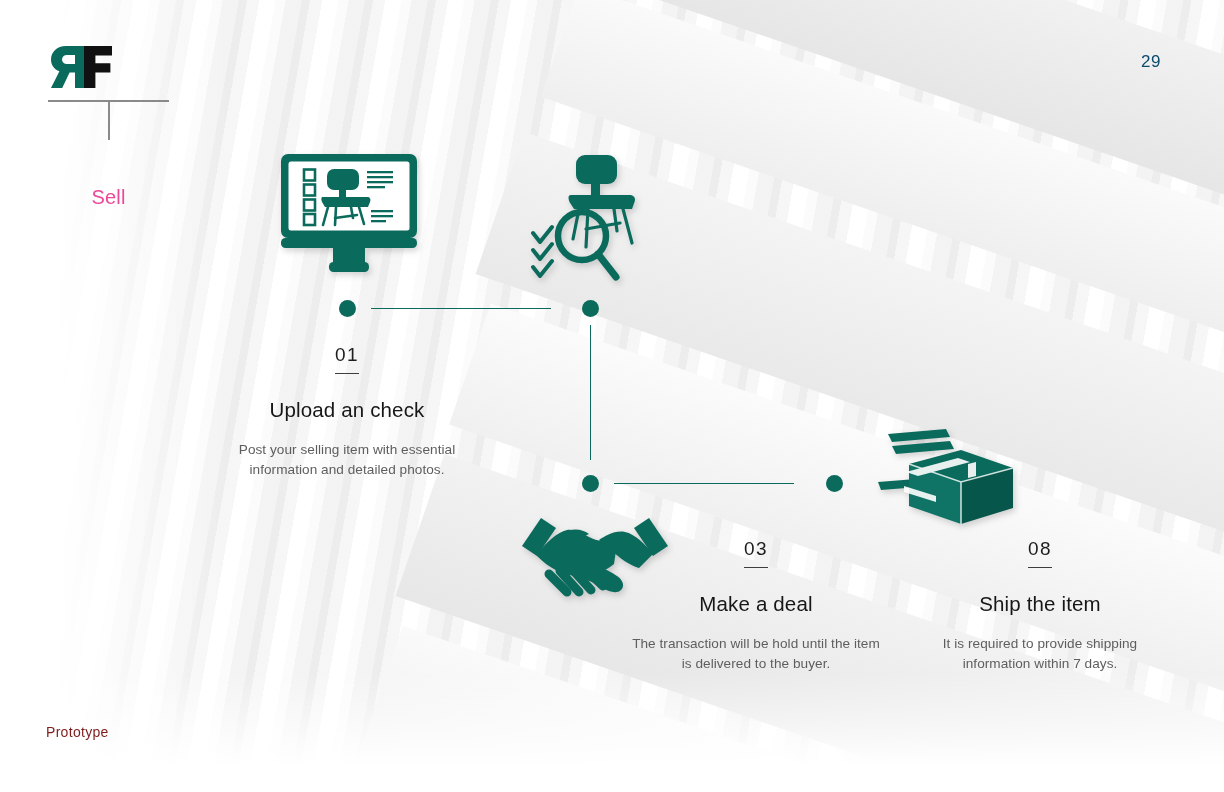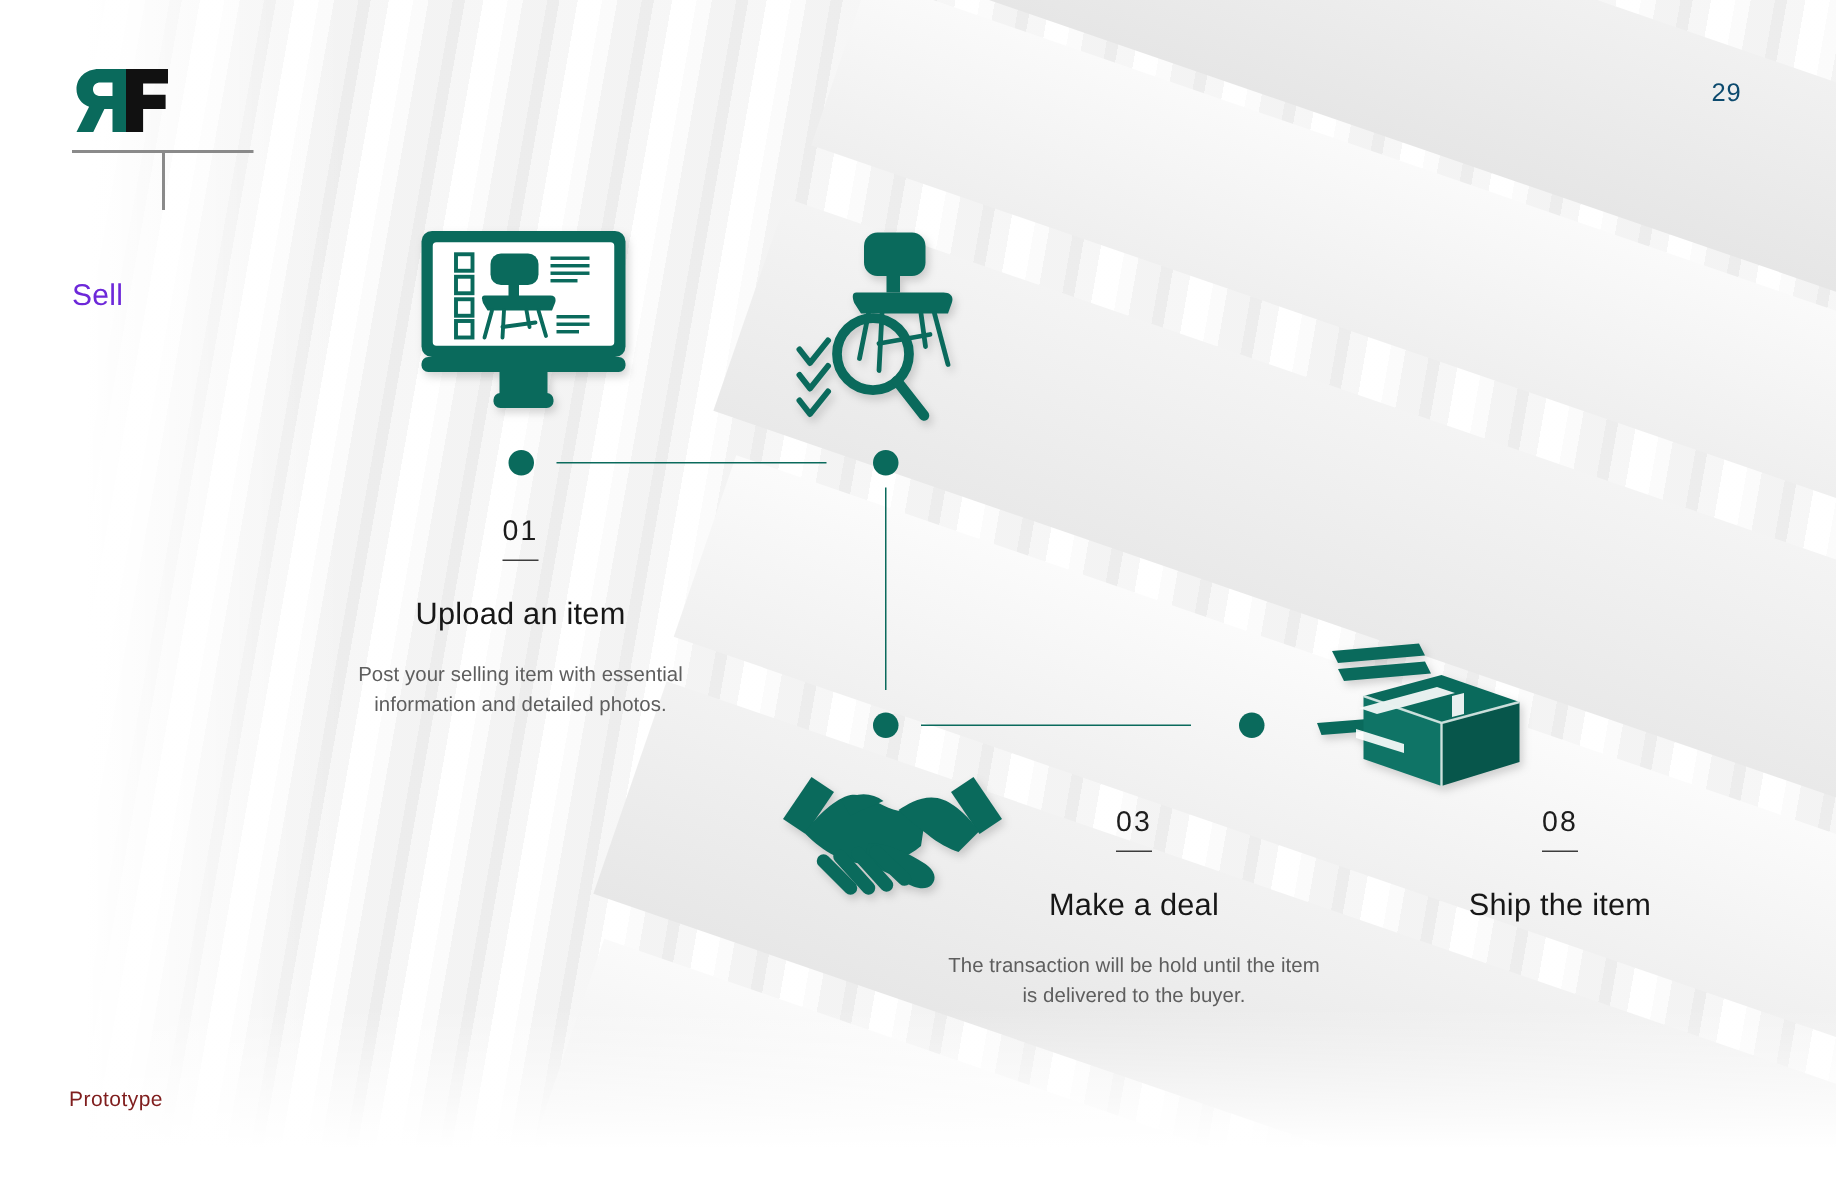--- a/index.html
+++ b/index.html
@@ -65,7 +65,7 @@
   .title-rule-v { position:absolute; left:60px; top:56px; width:2px; height:40px; background:#8a8a8a; }
   #section-title {
     position:absolute; left:0; top:142px; width:121px;
-    text-align:left; font-size:20px; color:#6d28d9; letter-spacing:.2px;
+    text-align:center; font-size:20px; color:#ec4899; letter-spacing:.2px;
   }
 
   

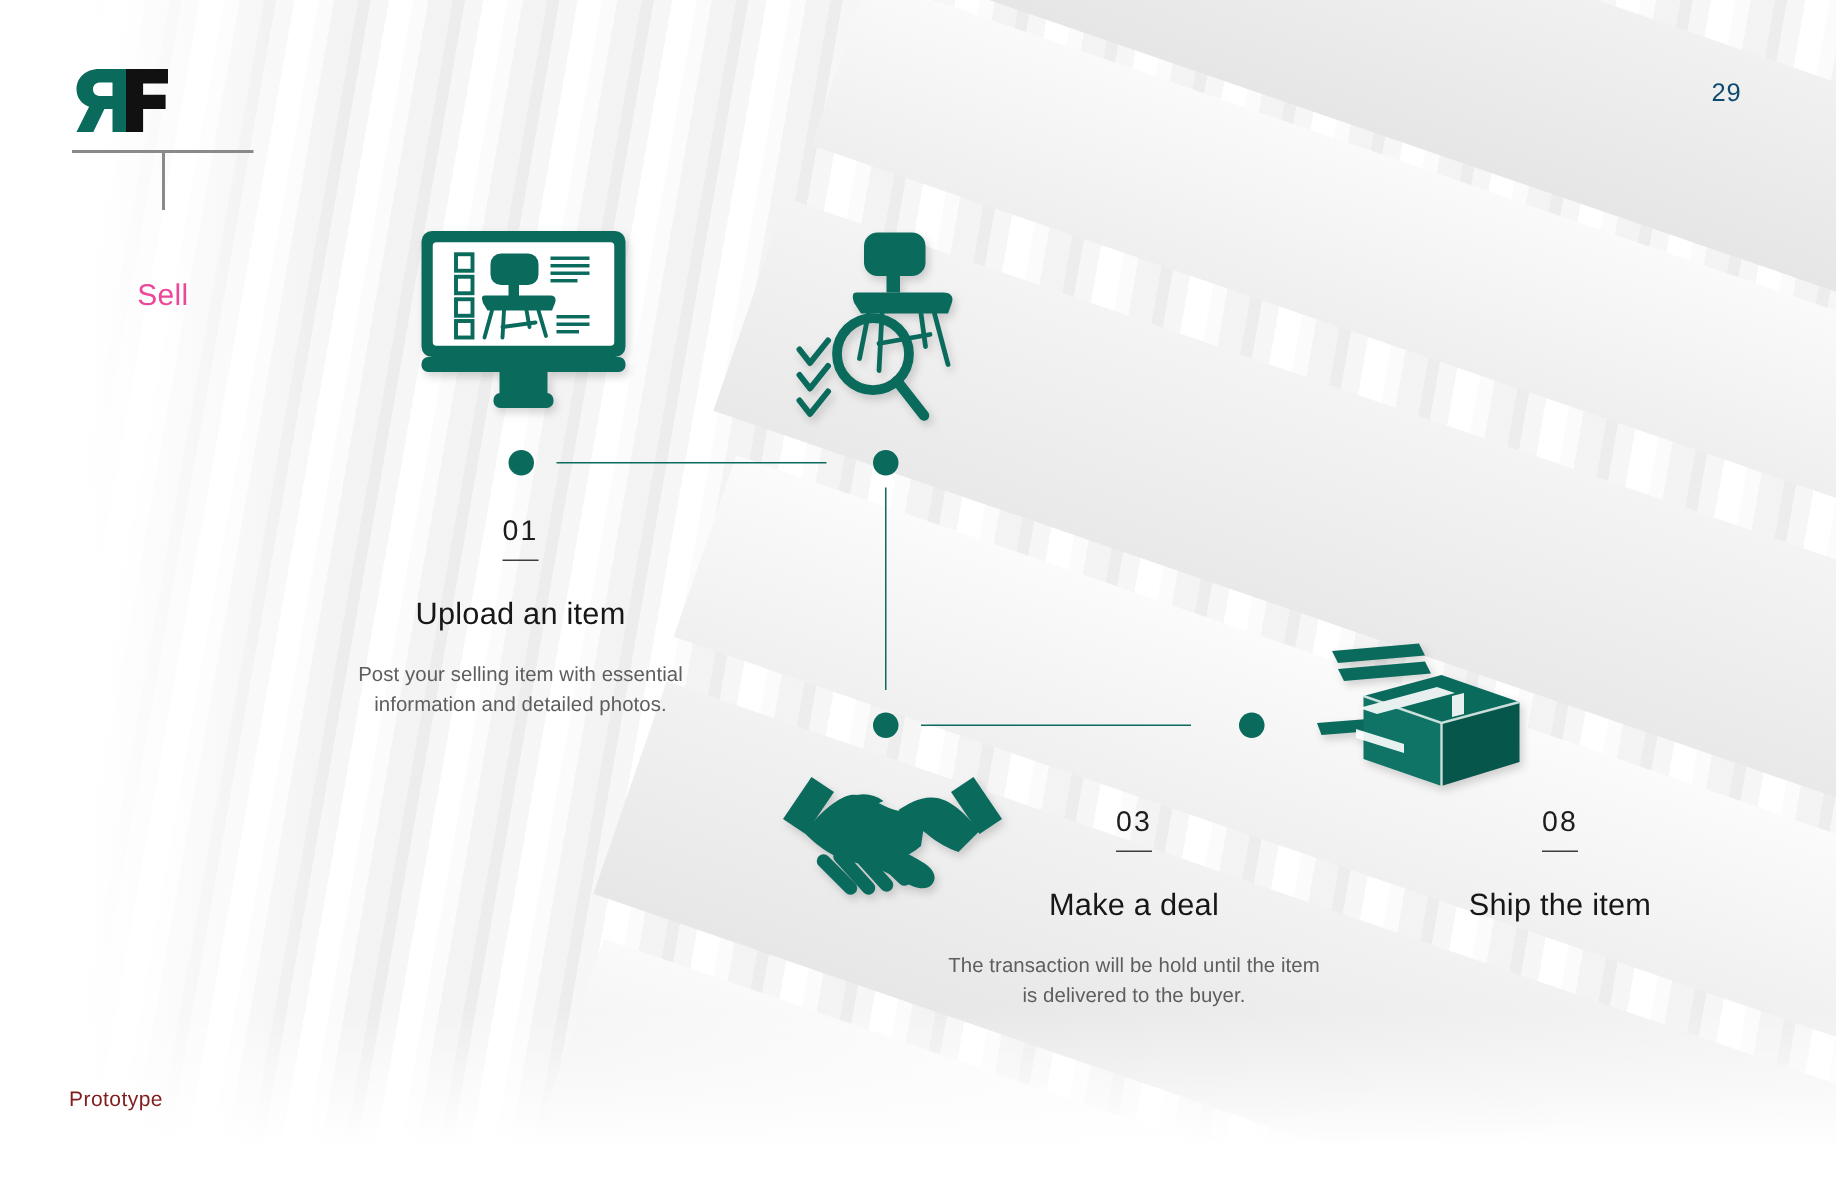--- a/index.html
+++ b/index.html
@@ -295,7 +295,7 @@
 
   <div class="step" id="step-01">
     <div><span class="step-num">01</span></div>
-    <div class="step-title">Upload an item</div>
+    <div class="step-title">Upload an check</div>
     <div class="step-desc">Post your selling item with essential information and detailed photos.</div>
   </div>
 

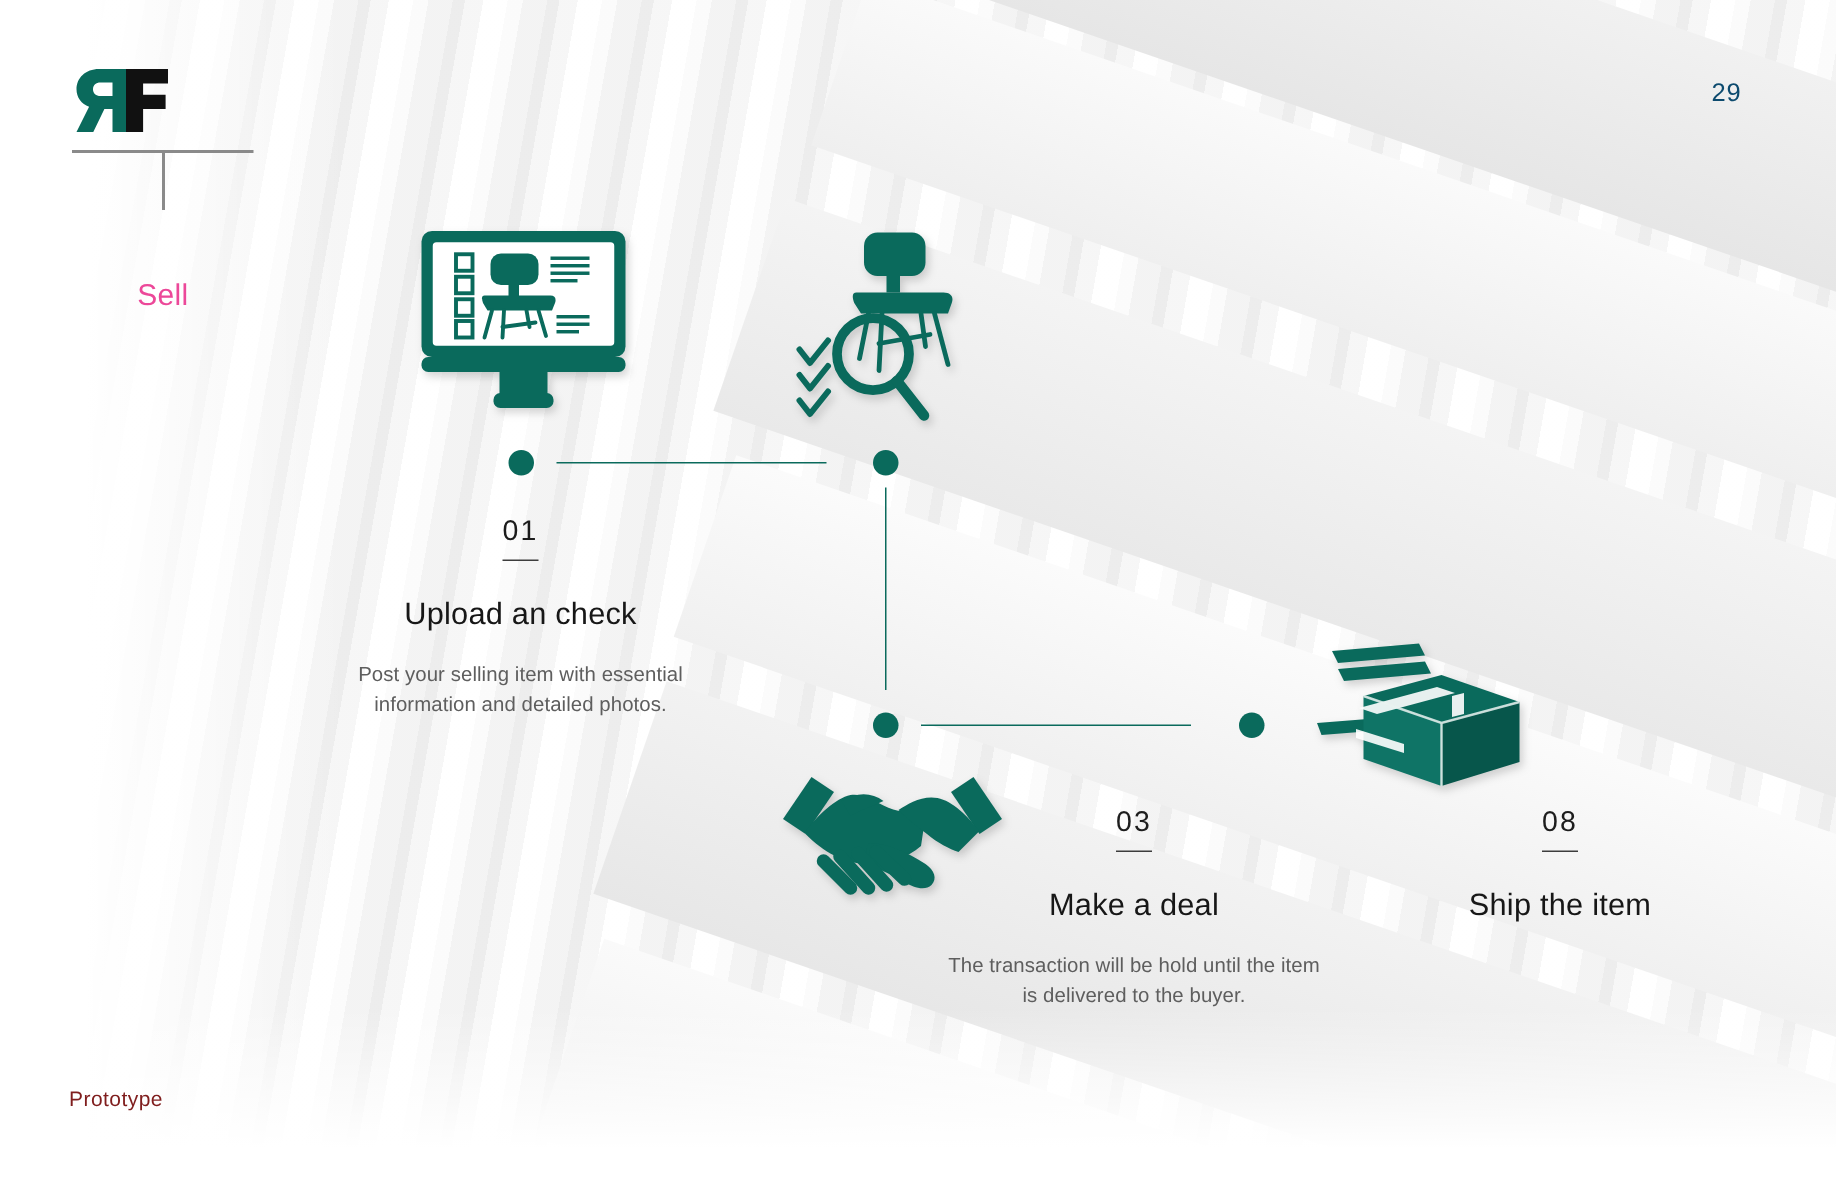--- a/index.html
+++ b/index.html
@@ -309,6 +309,7 @@
   <div class="step" id="step-04">
     <div><span class="step-num">08</span></div>
     <div class="step-title">Ship the item</div>
+    <div class="step-desc">It is required to provide shipping information within 7 days.</div>
   </div>
 
 </div>

